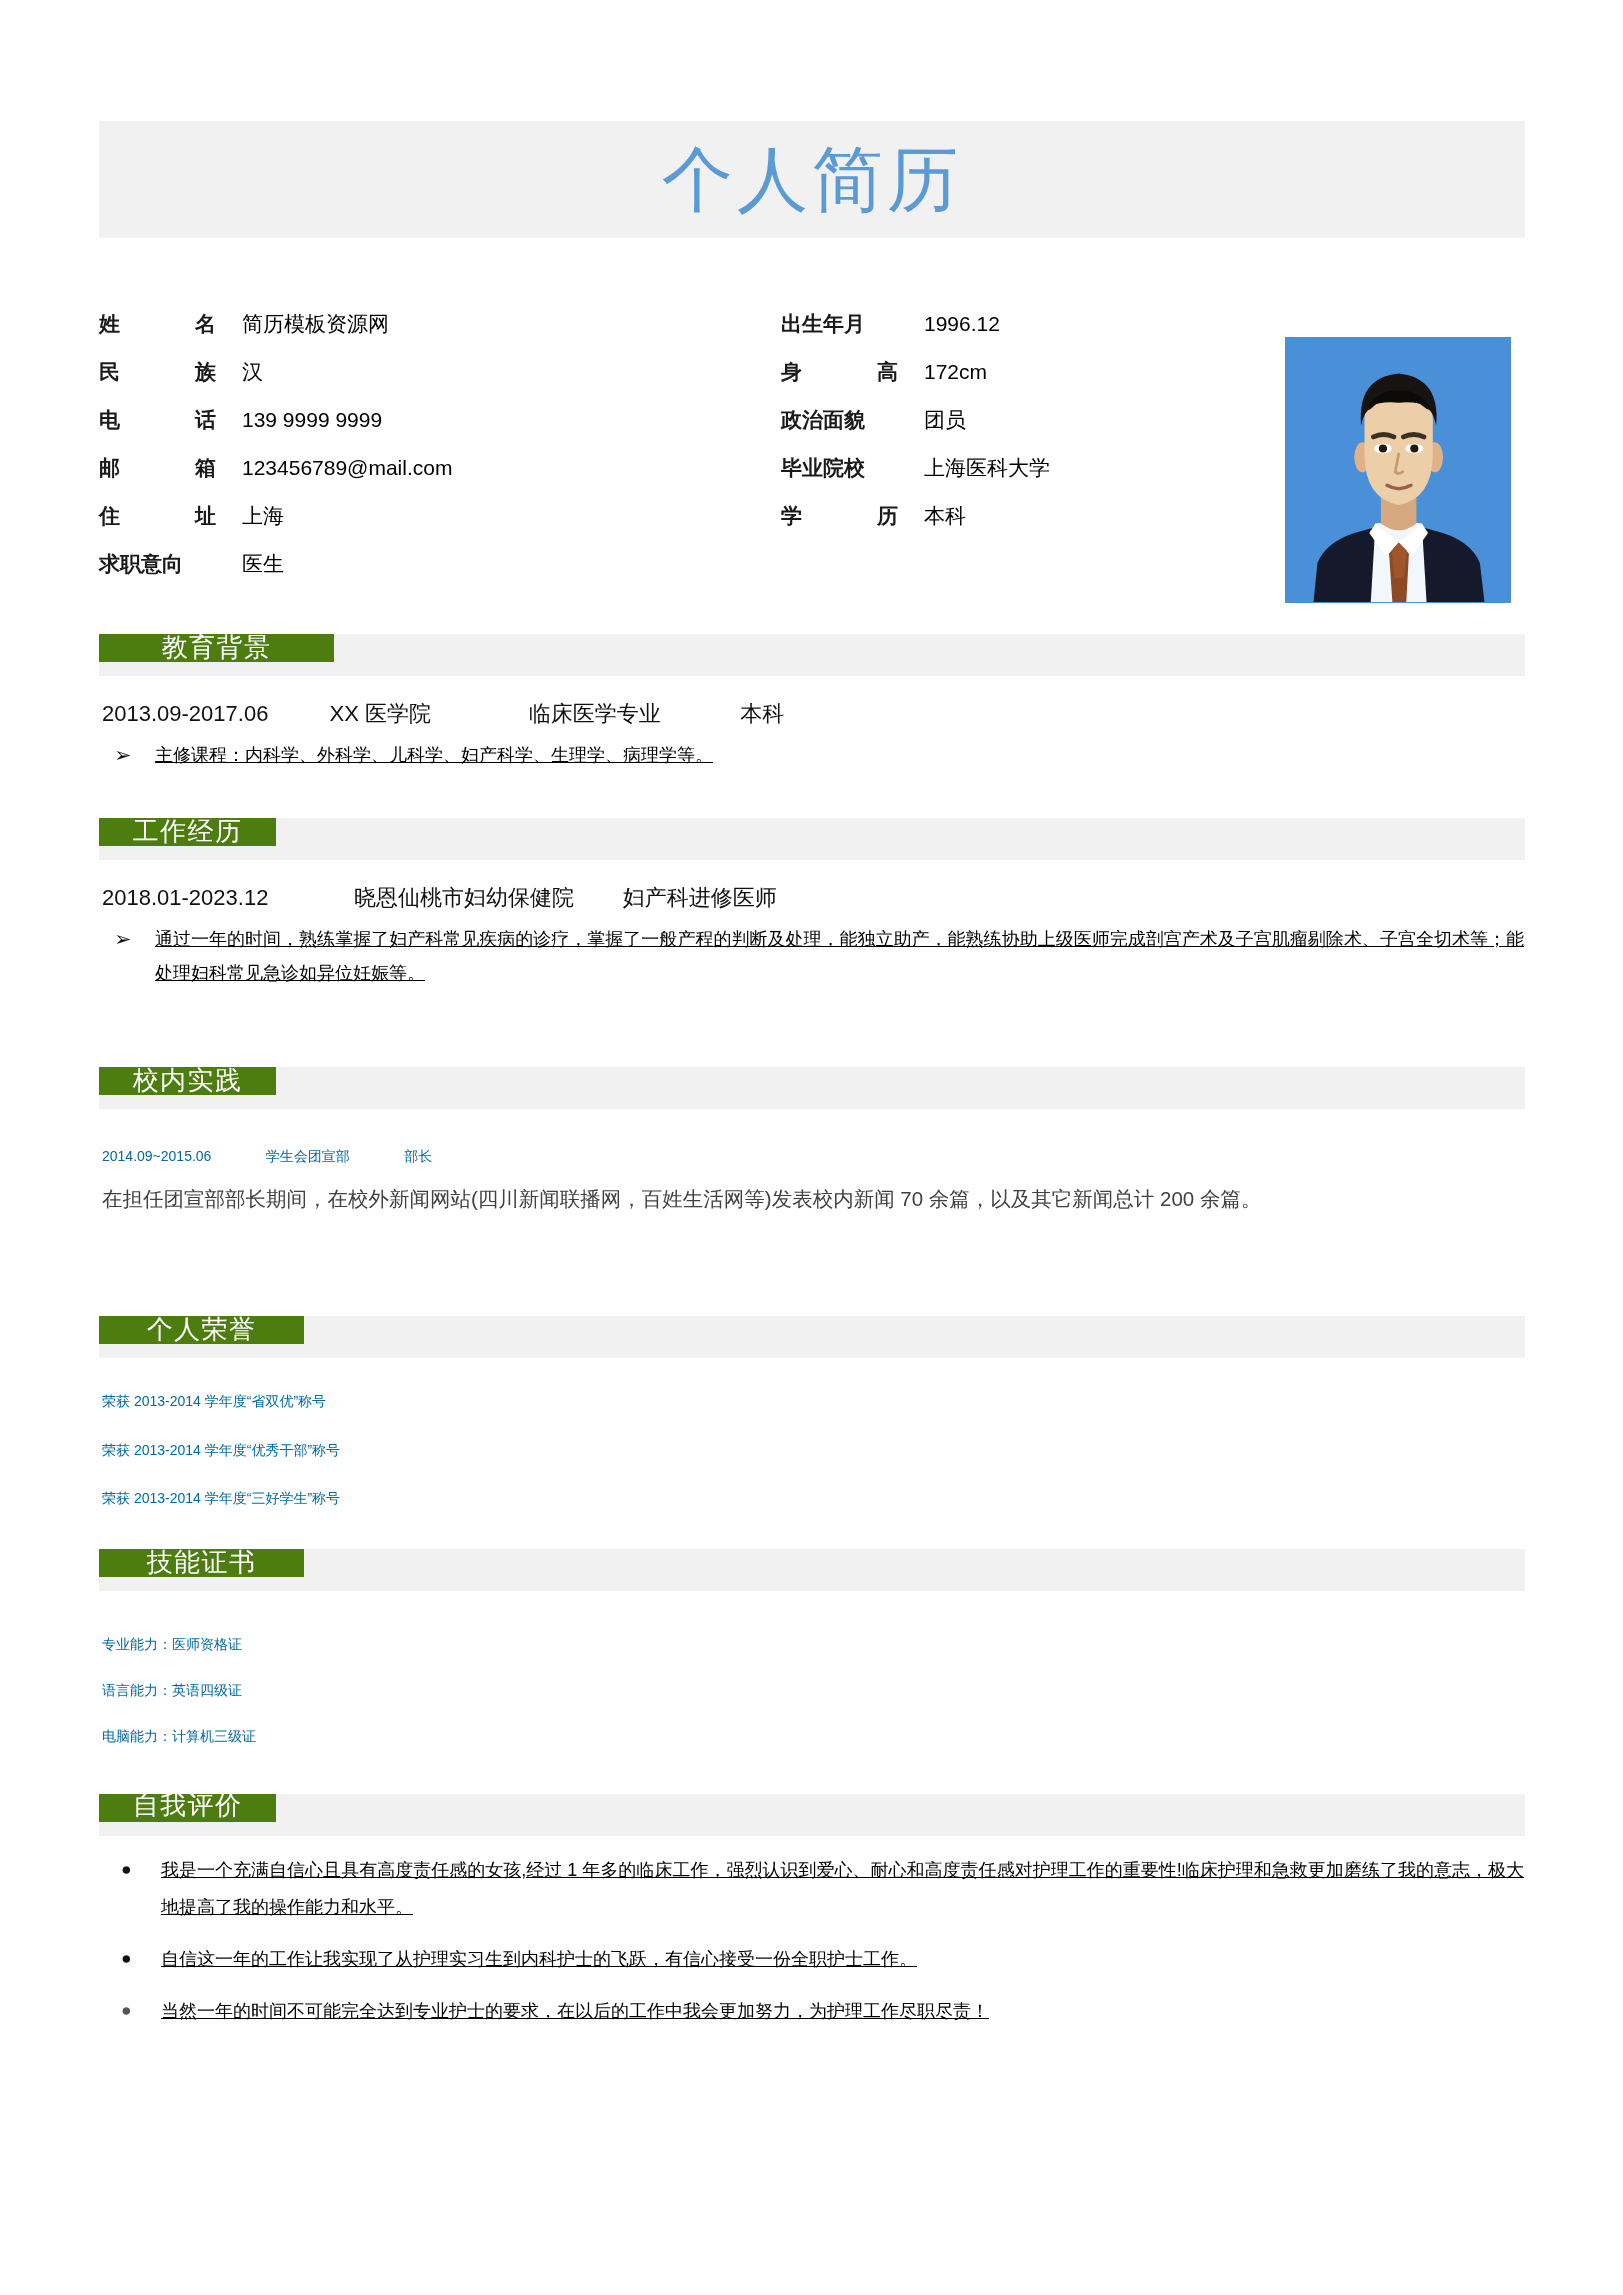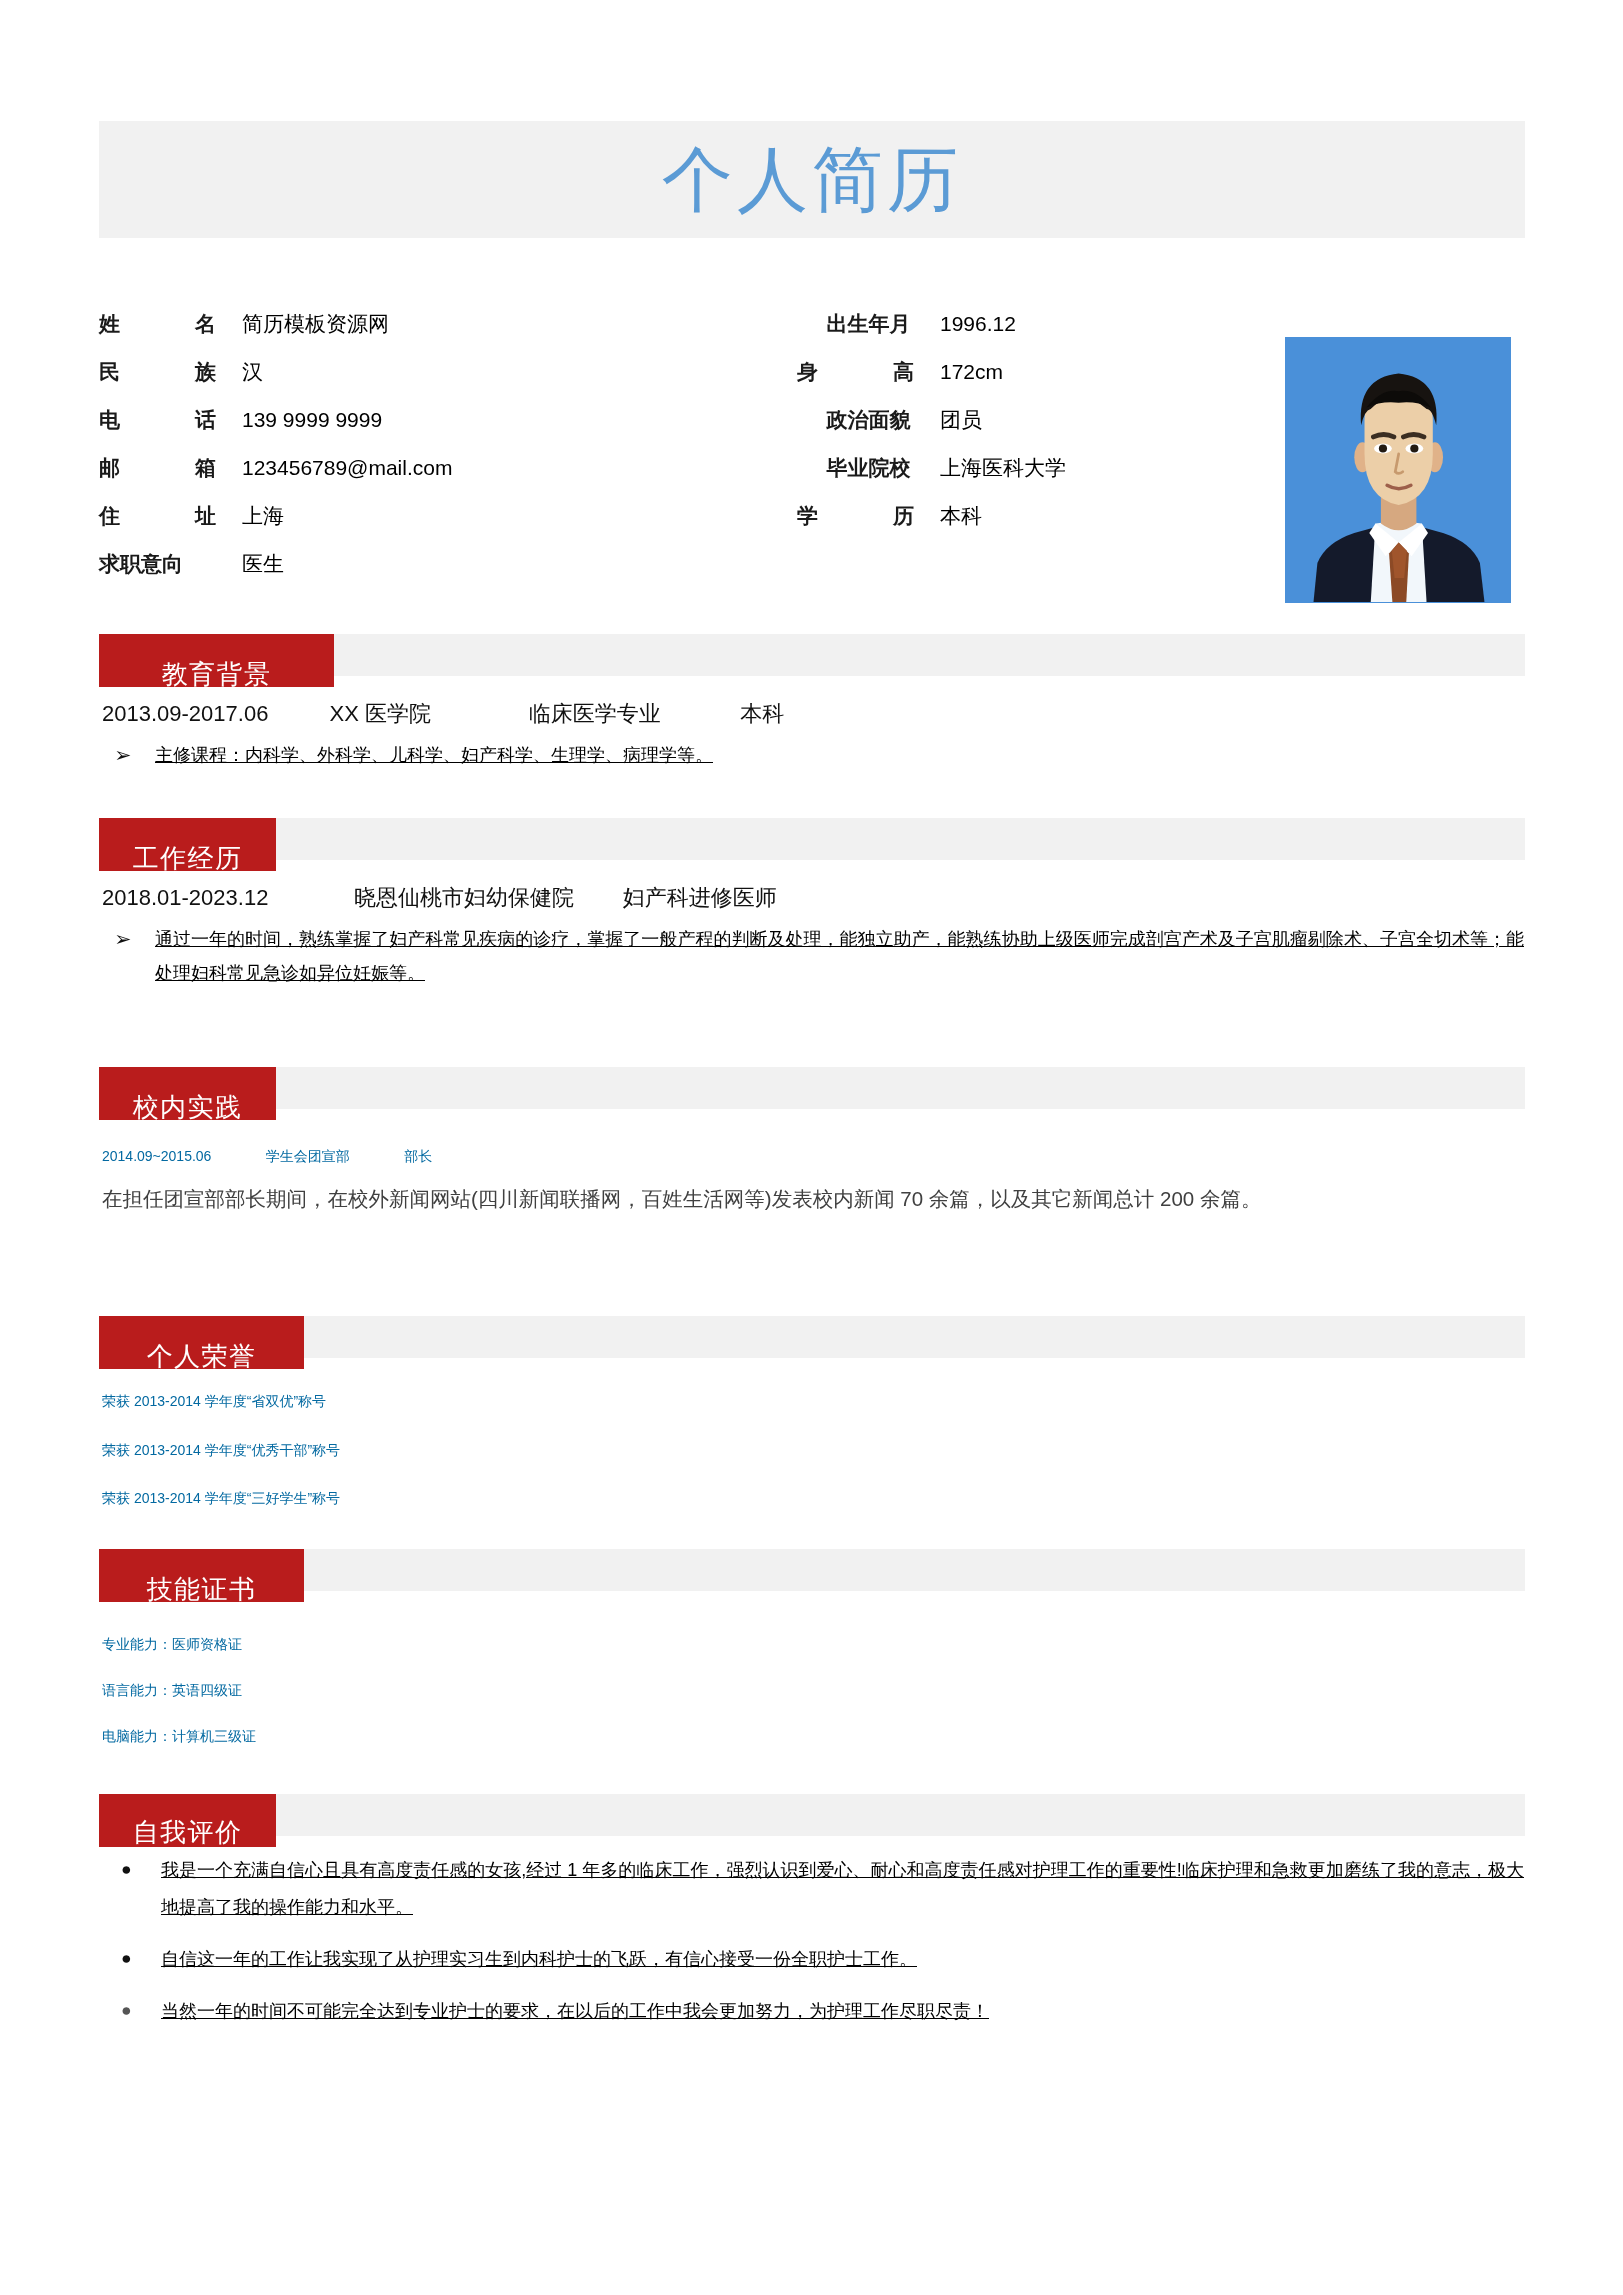--- a/index.html
+++ b/index.html
@@ -58,7 +58,7 @@
     top: 0;
   }
   .info-col.left  { left: 0px;   width: 600px; }
-  .info-col.right { left: 698px; width: 477px; text-align: center; }
+  .info-col.right { left: 682px; width: 477px; }
 
   .info-row {
     display: flex;

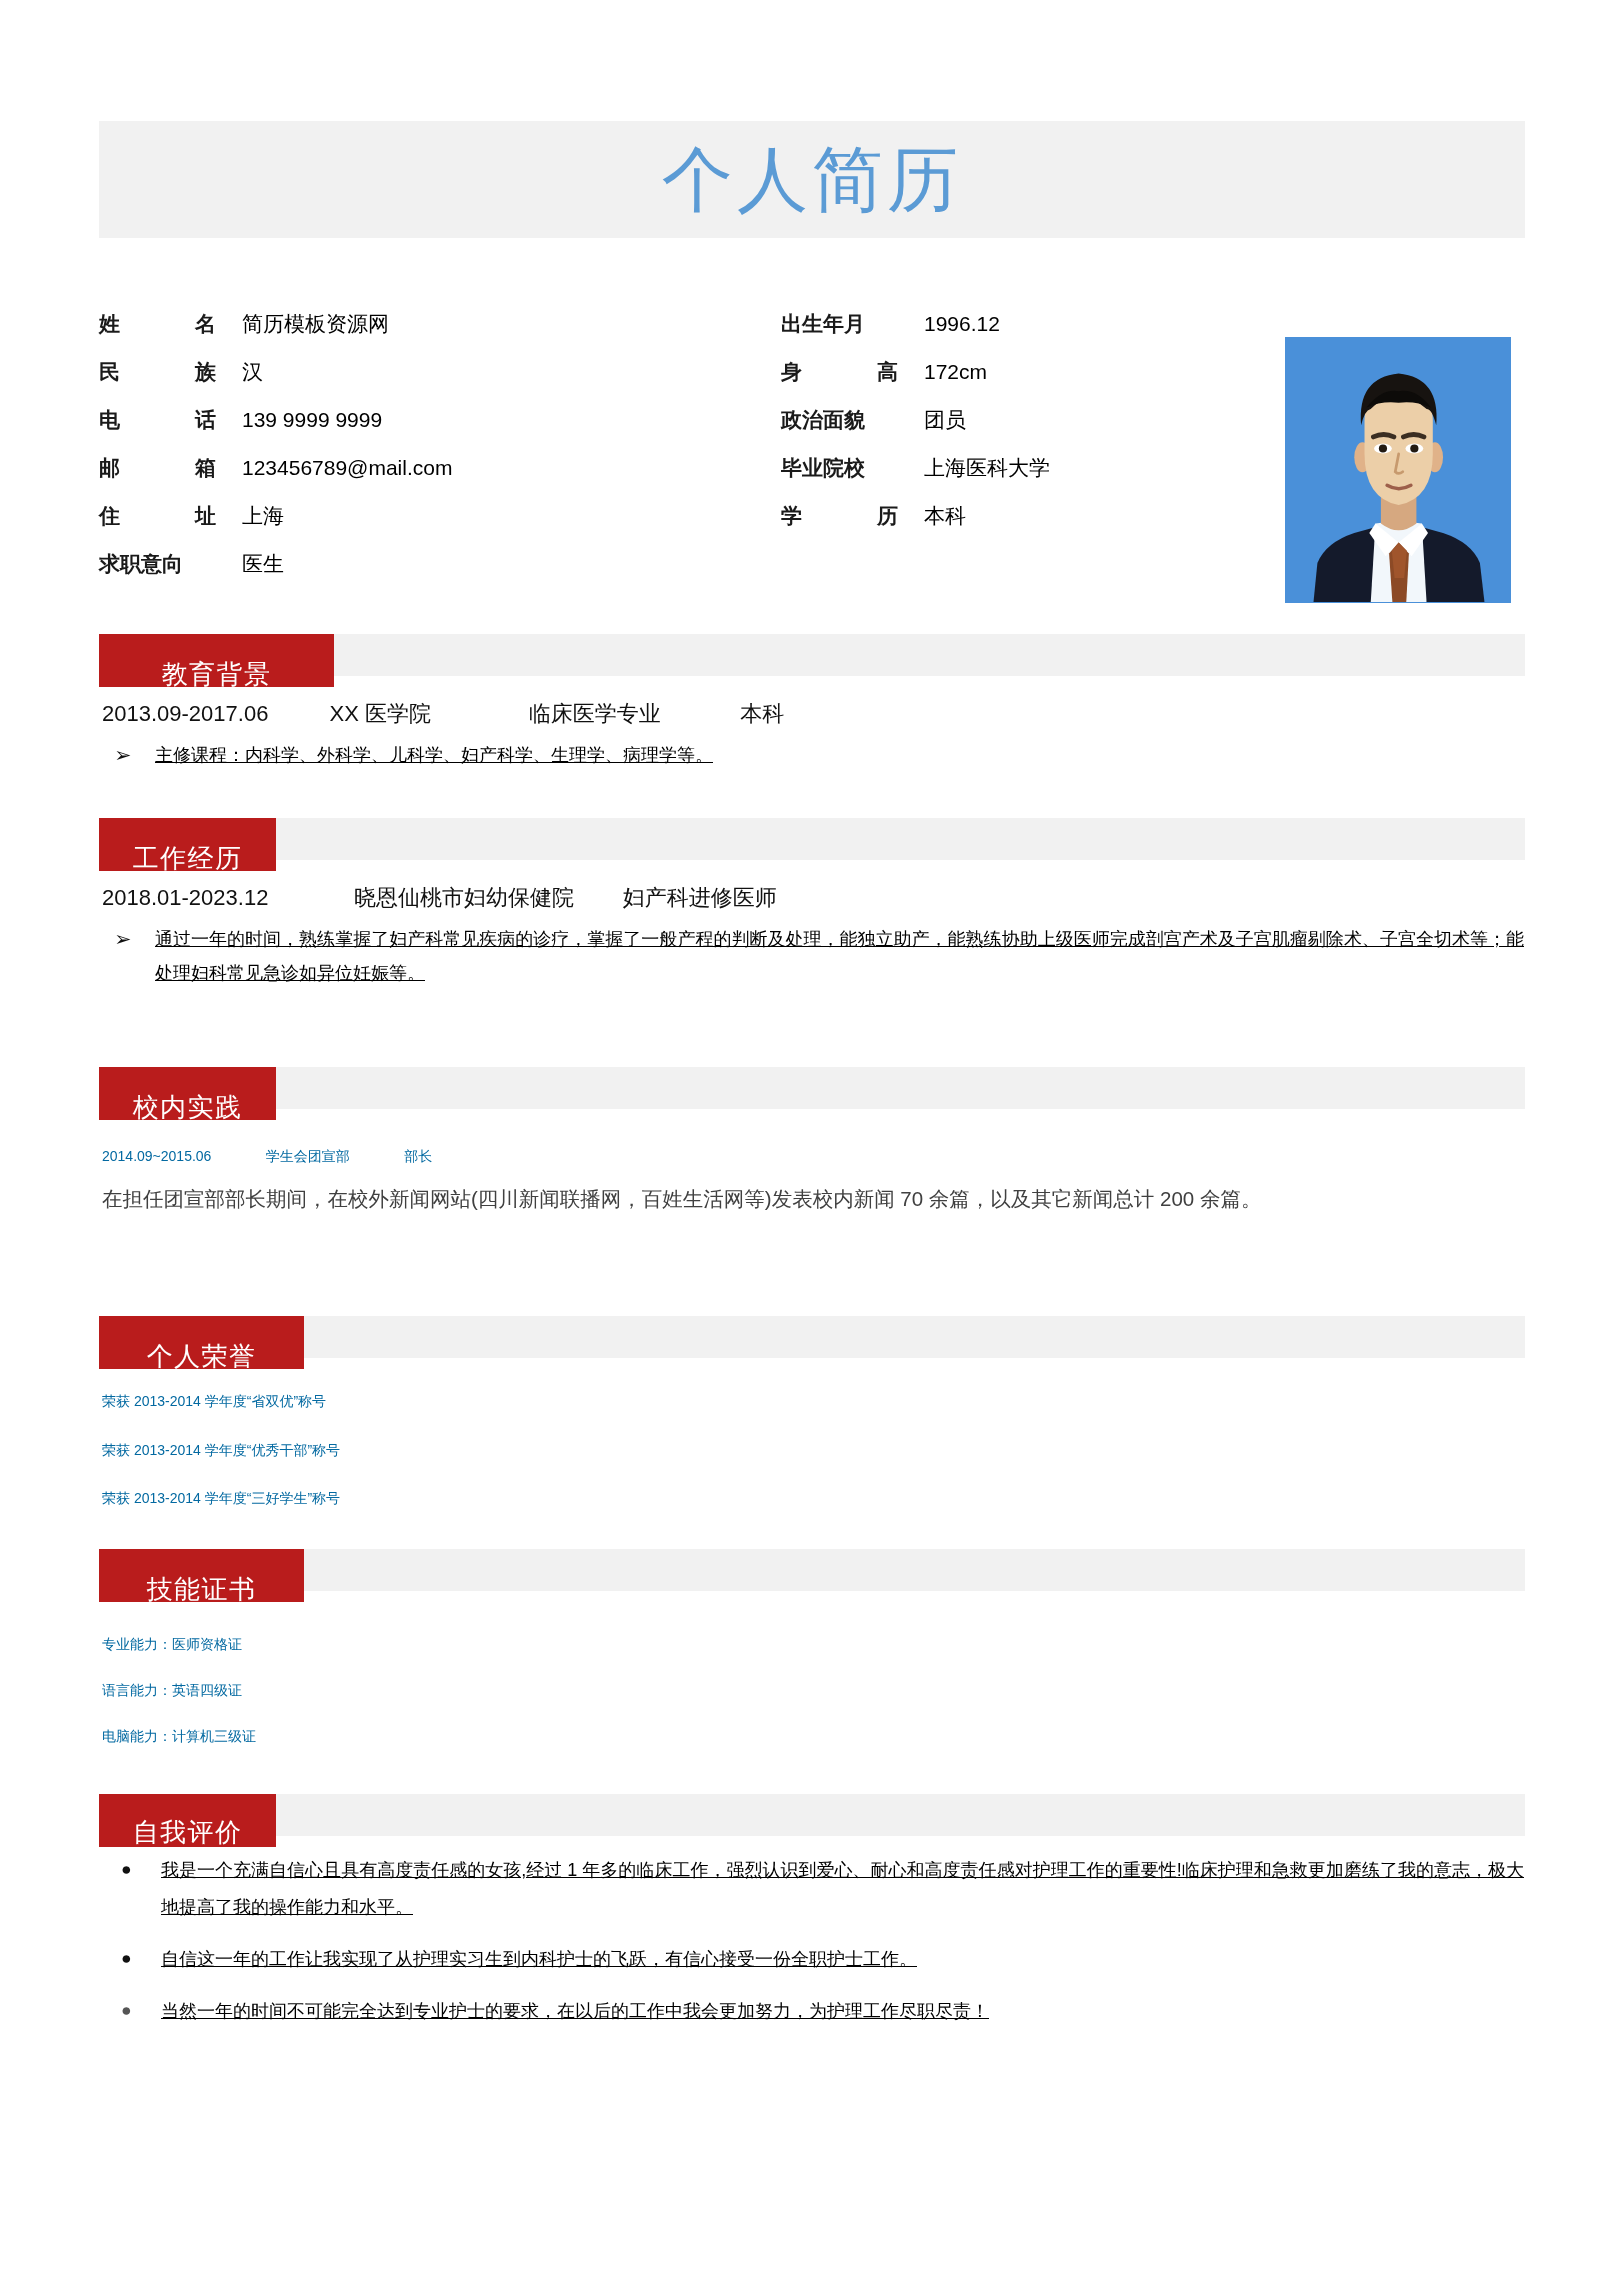--- a/index.html
+++ b/index.html
@@ -112,10 +112,10 @@
     position: absolute;
     left: 0;
     top: 0;
-    height: 53px;
-    background: #b91c1c;
-    display: flex;
-    align-items: flex-end;
+    height: 28px;
+    background: #4d7c0f;
+    display: flex;
+    align-items: flex-start;
     justify-content: center;
     padding: 0 17.7px;
     box-sizing: border-box;

